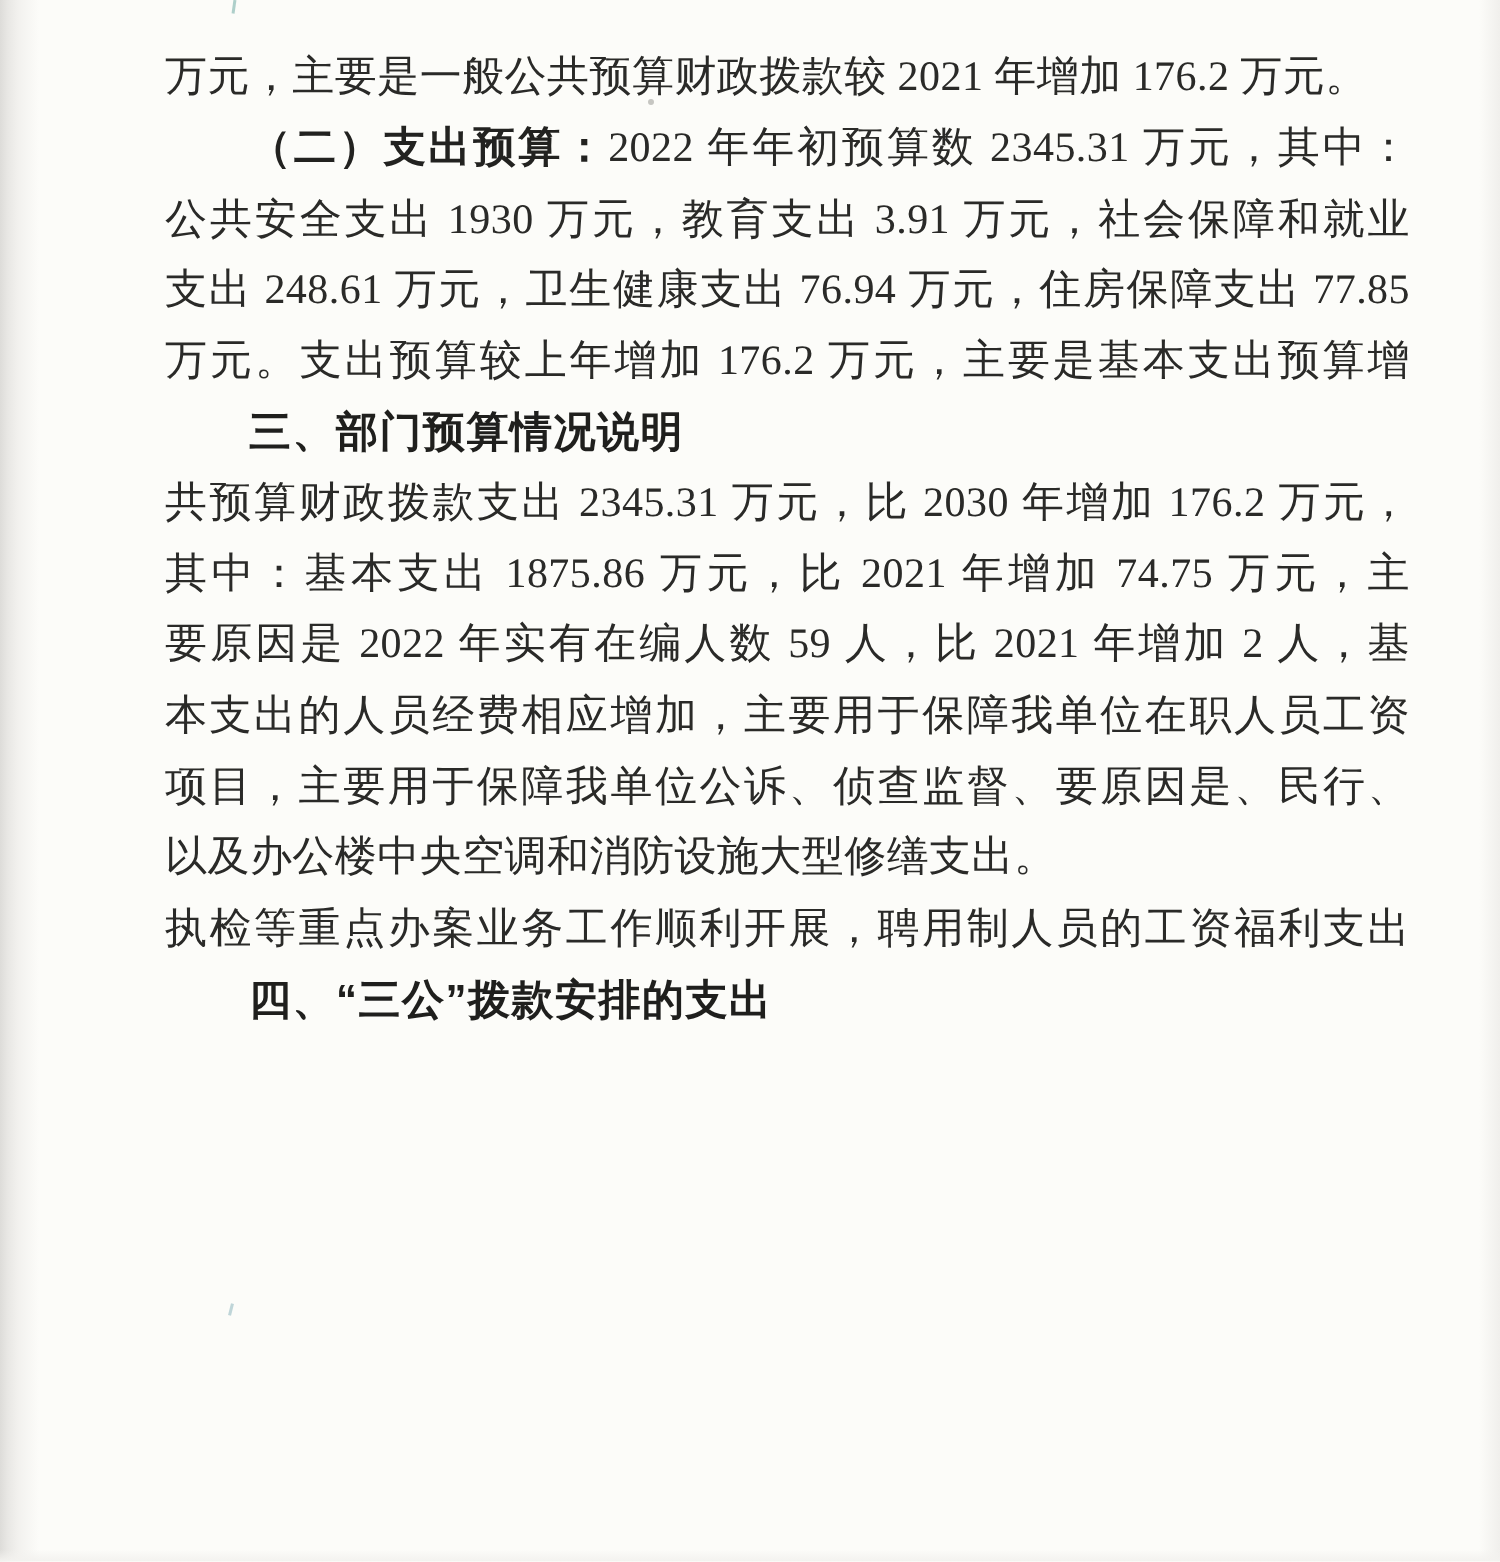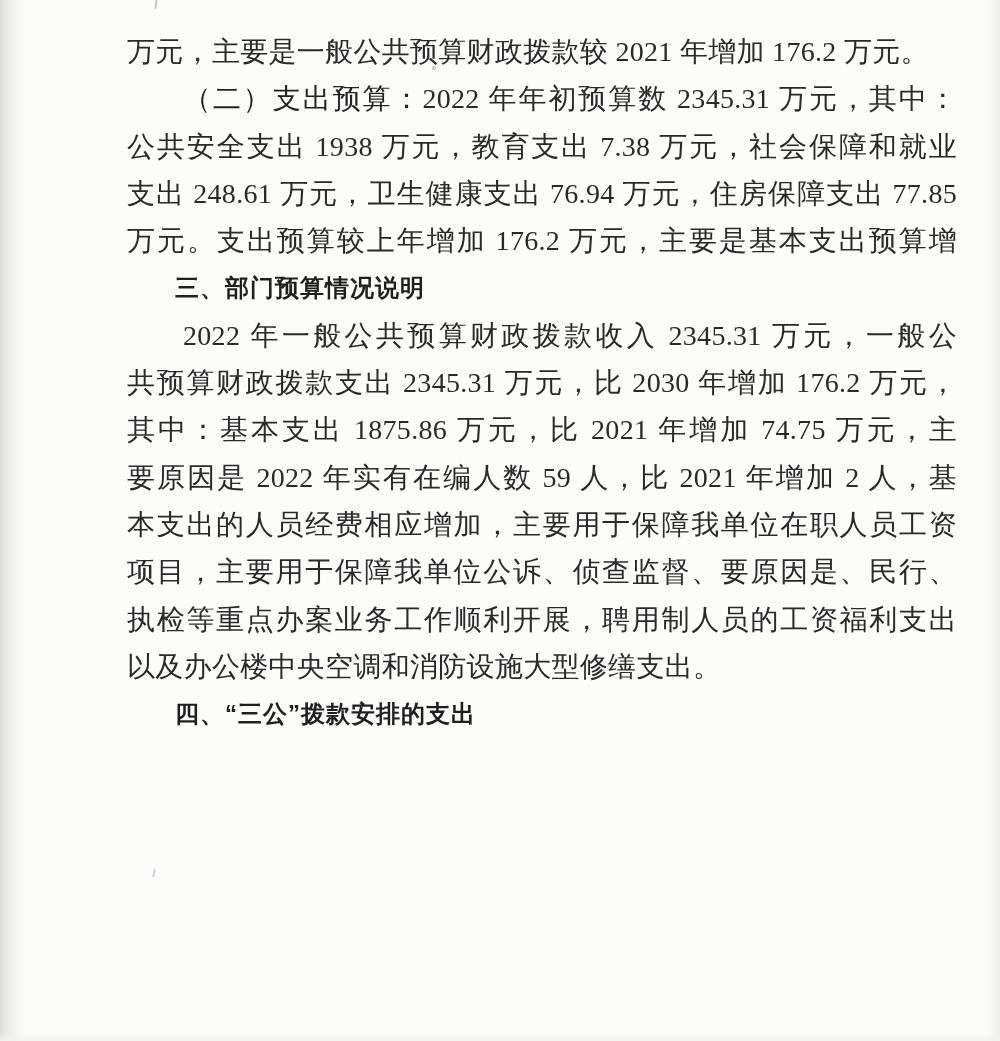--- a/index.html
+++ b/index.html
@@ -48,7 +48,7 @@
   
   .content {
     position: absolute;
-    left: 127px;
+    left: 110px;
     top: 28px;
     width: 830px;
     color: #2a2a28;

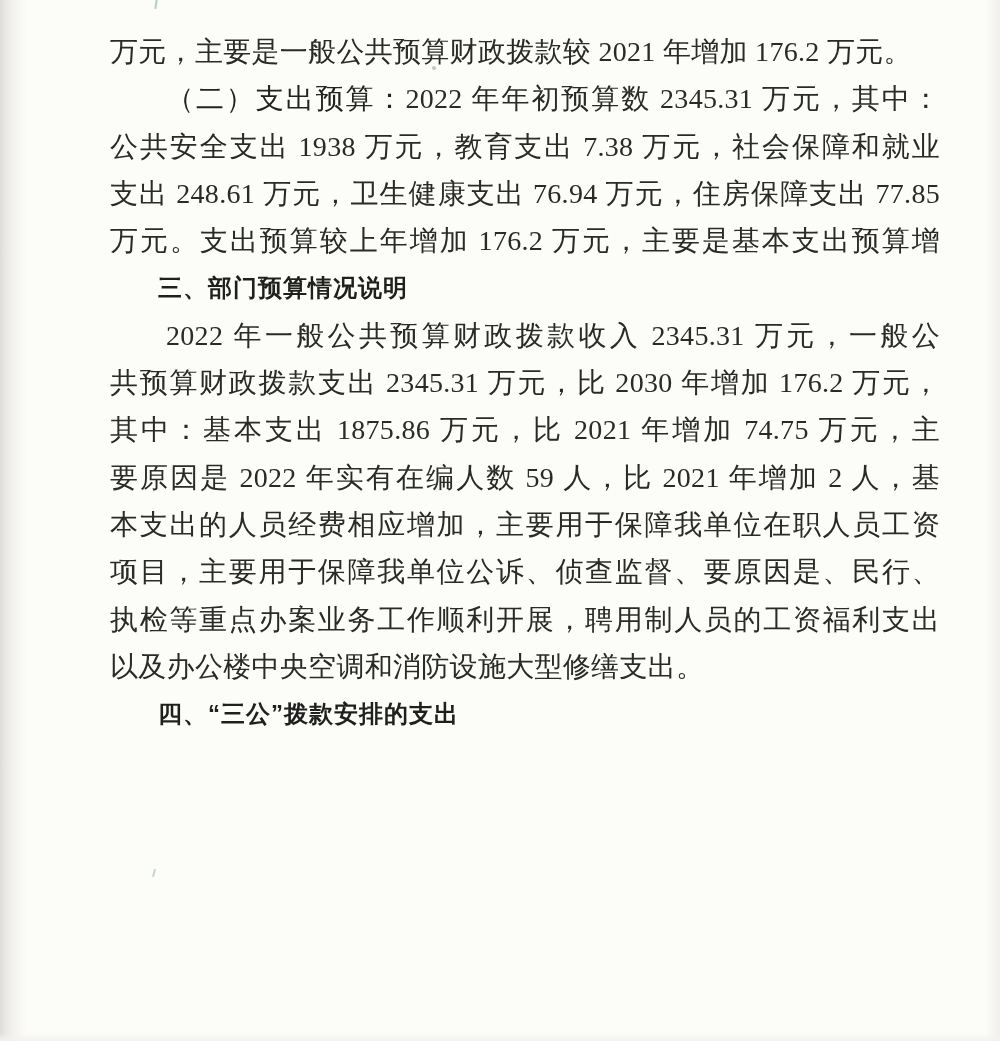--- a/index.html
+++ b/index.html
@@ -64,7 +64,7 @@
   }
   .line.plast { text-align-last: left; }
   .line.ind { text-indent: 2em; }
-  .lead { font-weight: 400; color: #222220; }
+  .lead { font-weight: 700; color: #222220; }
   .heading {
     margin: 0;
     font-family: "Liberation Sans", "DejaVu Sans", sans-serif;

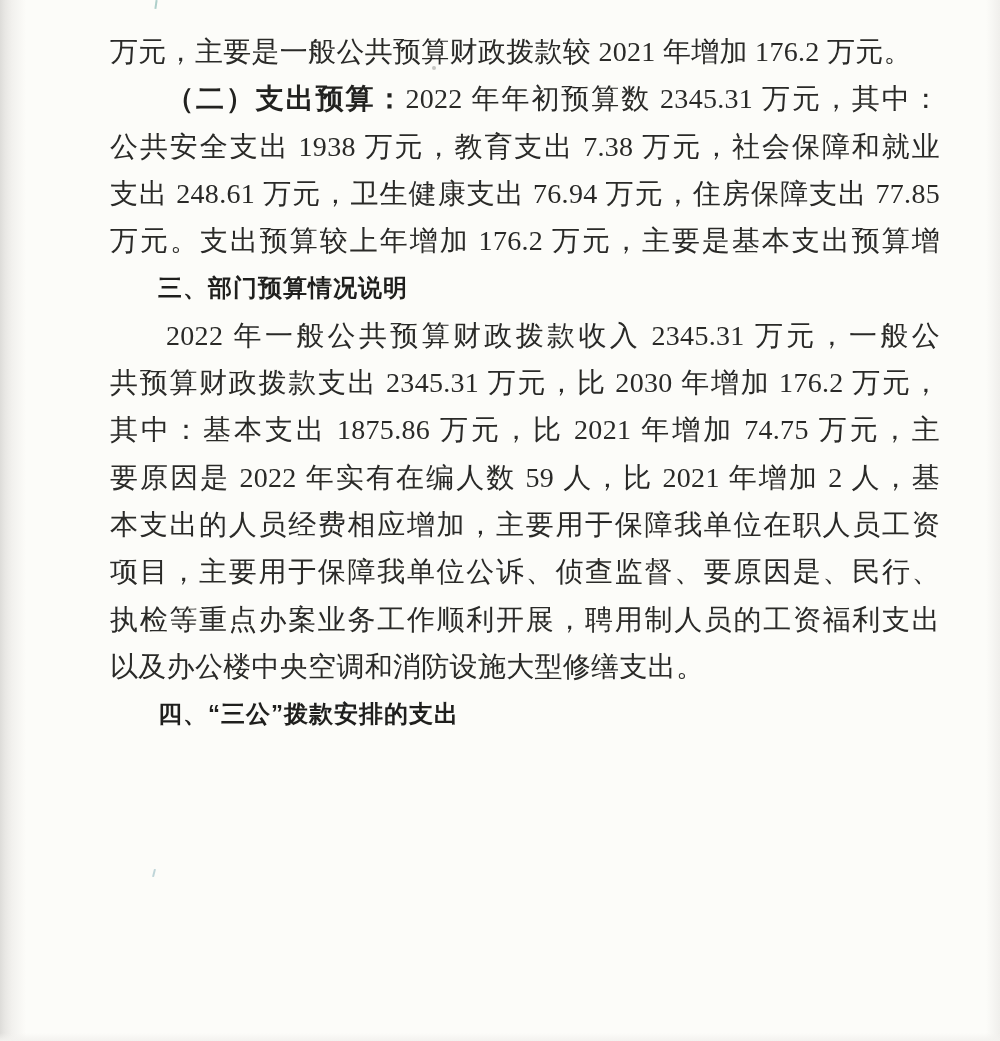--- a/index.html
+++ b/index.html
@@ -97,7 +97,7 @@
 
     <div class="para">
       <div class="line ind"><b class="lead">（二）支出预算：</b><span>2022 年年初预算数 2345.31 万元，其中：</span></div>
-      <div class="line">公共安全支出 1938 万元，教育支出 7.38 万元，社会保障和就业</div>
+      <div class="line">公共安全支出 1930 万元，教育支出 3.91 万元，社会保障和就业</div>
       <div class="line">支出 248.61 万元，卫生健康支出 76.94 万元，住房保障支出 77.85</div>
       <div class="line">万元。支出预算较上年增加 176.2 万元，主要是基本支出预算增</div>
     </div>

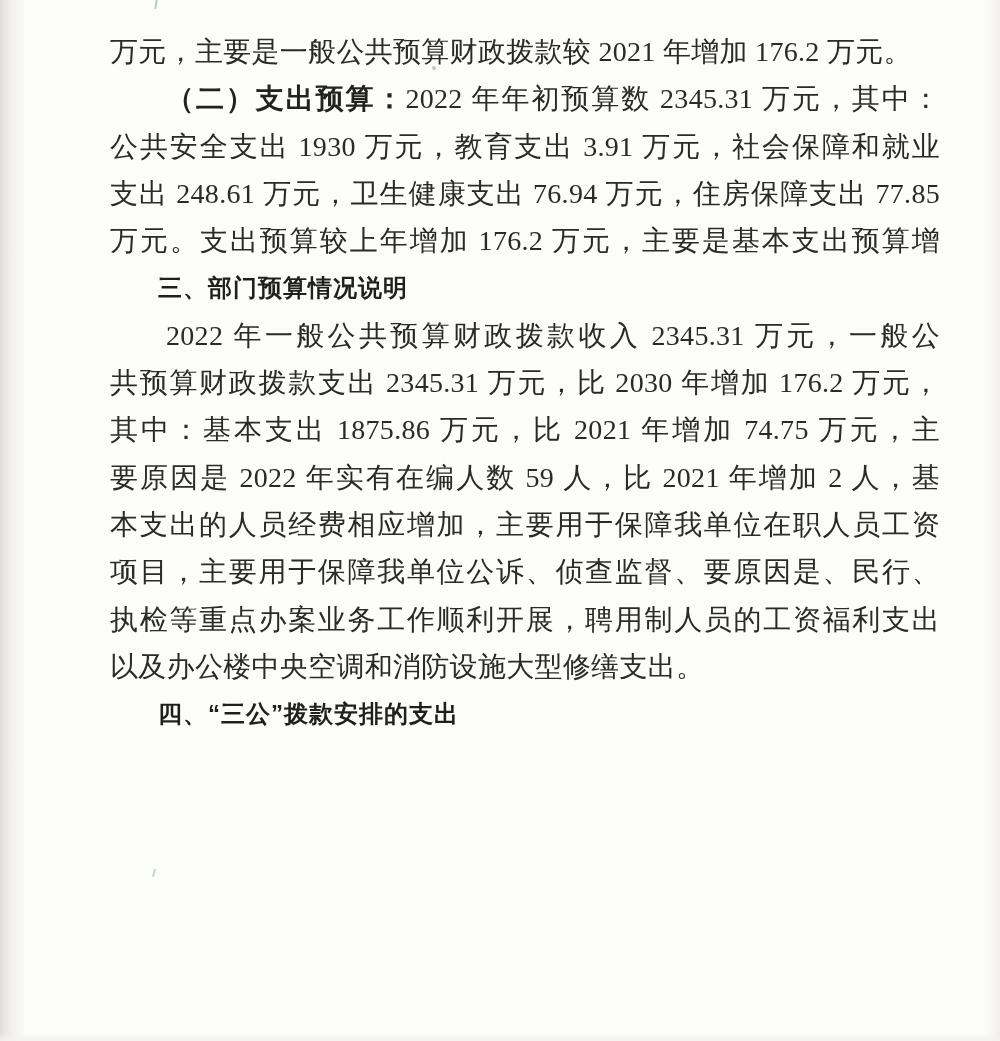--- a/index.html
+++ b/index.html
@@ -69,7 +69,7 @@
     margin: 0;
     font-family: "Liberation Sans", "DejaVu Sans", sans-serif;
     font-weight: 700;
-    font-size: 24px;
+    font-size: 28px;
     line-height: 47.3px;
     text-indent: 2em;
     color: #1f1f1d;

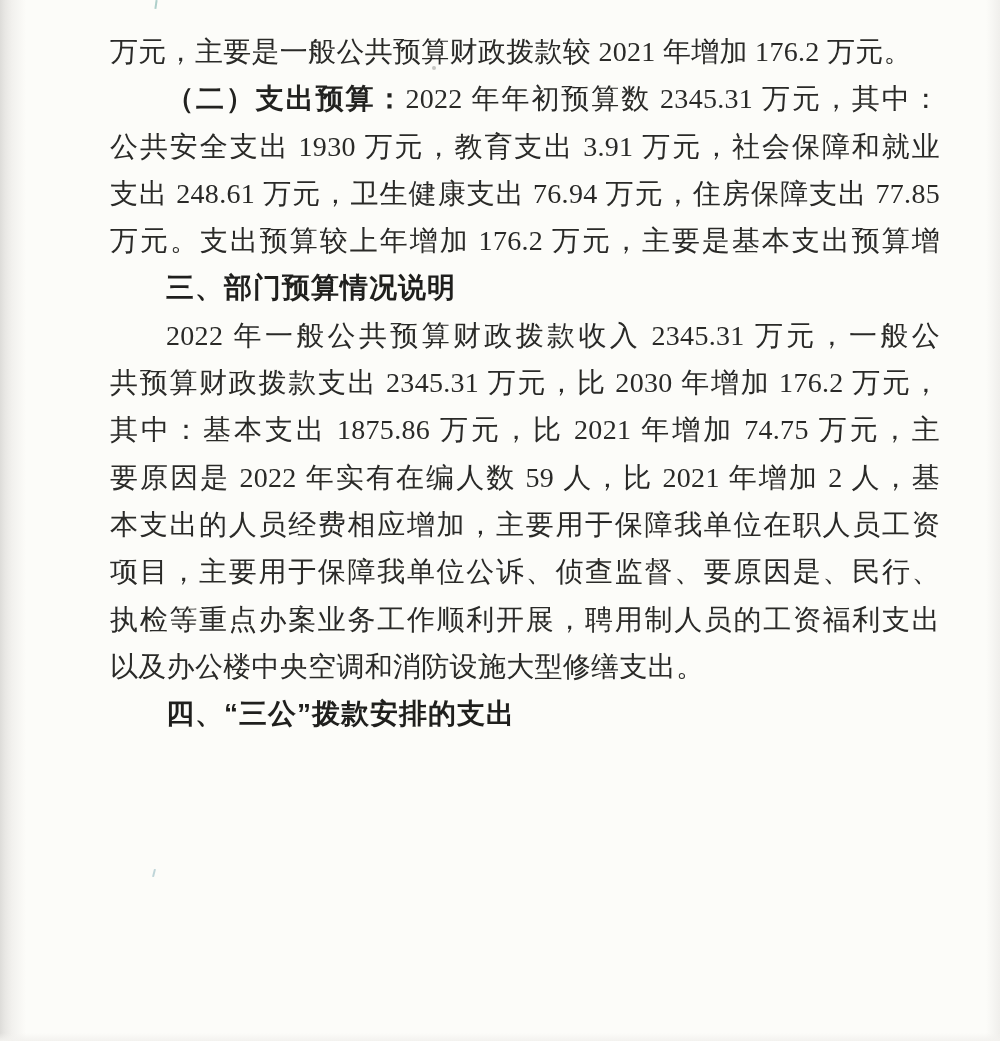--- a/index.html
+++ b/index.html
@@ -105,7 +105,6 @@
     <h2 class="heading">三、部门预算情况说明</h2>
 
     <div class="para">
-      <div class="line ind">2022 年一般公共预算财政拨款收入 2345.31 万元，一般公</div>
       <div class="line">共预算财政拨款支出 2345.31 万元，比 2030 年增加 176.2 万元，</div>
       <div class="line">其中：基本支出 1875.86 万元，比 2021 年增加 74.75 万元，主</div>
       <div class="line">要原因是 2022 年实有在编人数 59 人，比 2021 年增加 2 人，基</div>

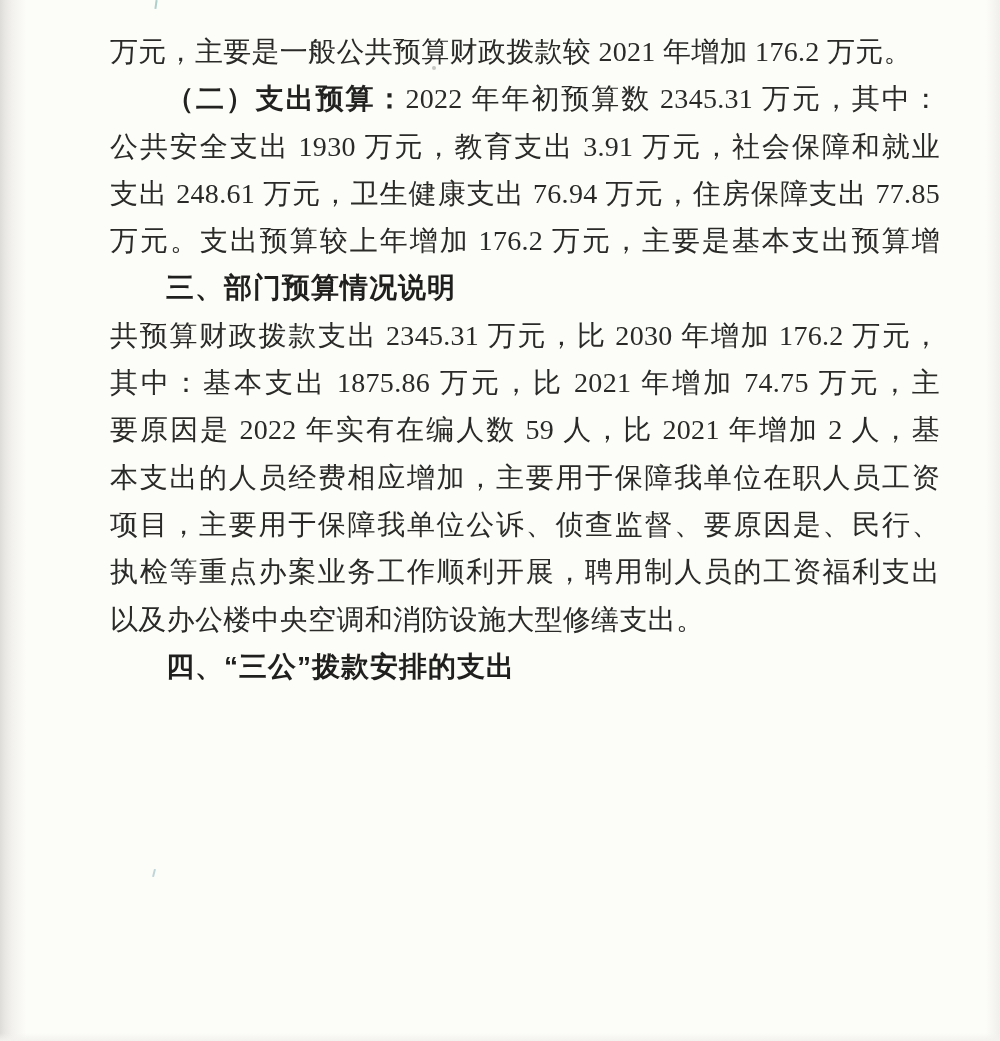--- a/index.html
+++ b/index.html
@@ -110,8 +110,8 @@
       <div class="line">要原因是 2022 年实有在编人数 59 人，比 2021 年增加 2 人，基</div>
       <div class="line">本支出的人员经费相应增加，主要用于保障我单位在职人员工资</div>
       <div class="line">项目，主要用于保障我单位公诉、侦查监督、要原因是、民行、</div>
+      <div class="line plast">以及办公楼中央空调和消防设施大型修缮支出。</div>
       <div class="line">执检等重点办案业务工作顺利开展，聘用制人员的工资福利支出</div>
-      <div class="line plast">以及办公楼中央空调和消防设施大型修缮支出。</div>
     </div>
 
     <div class="para">

